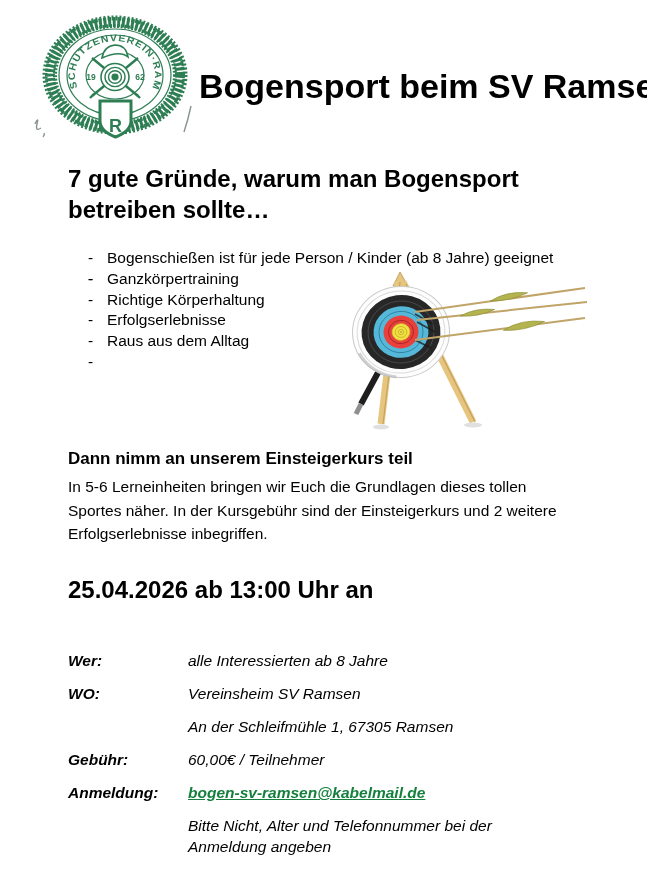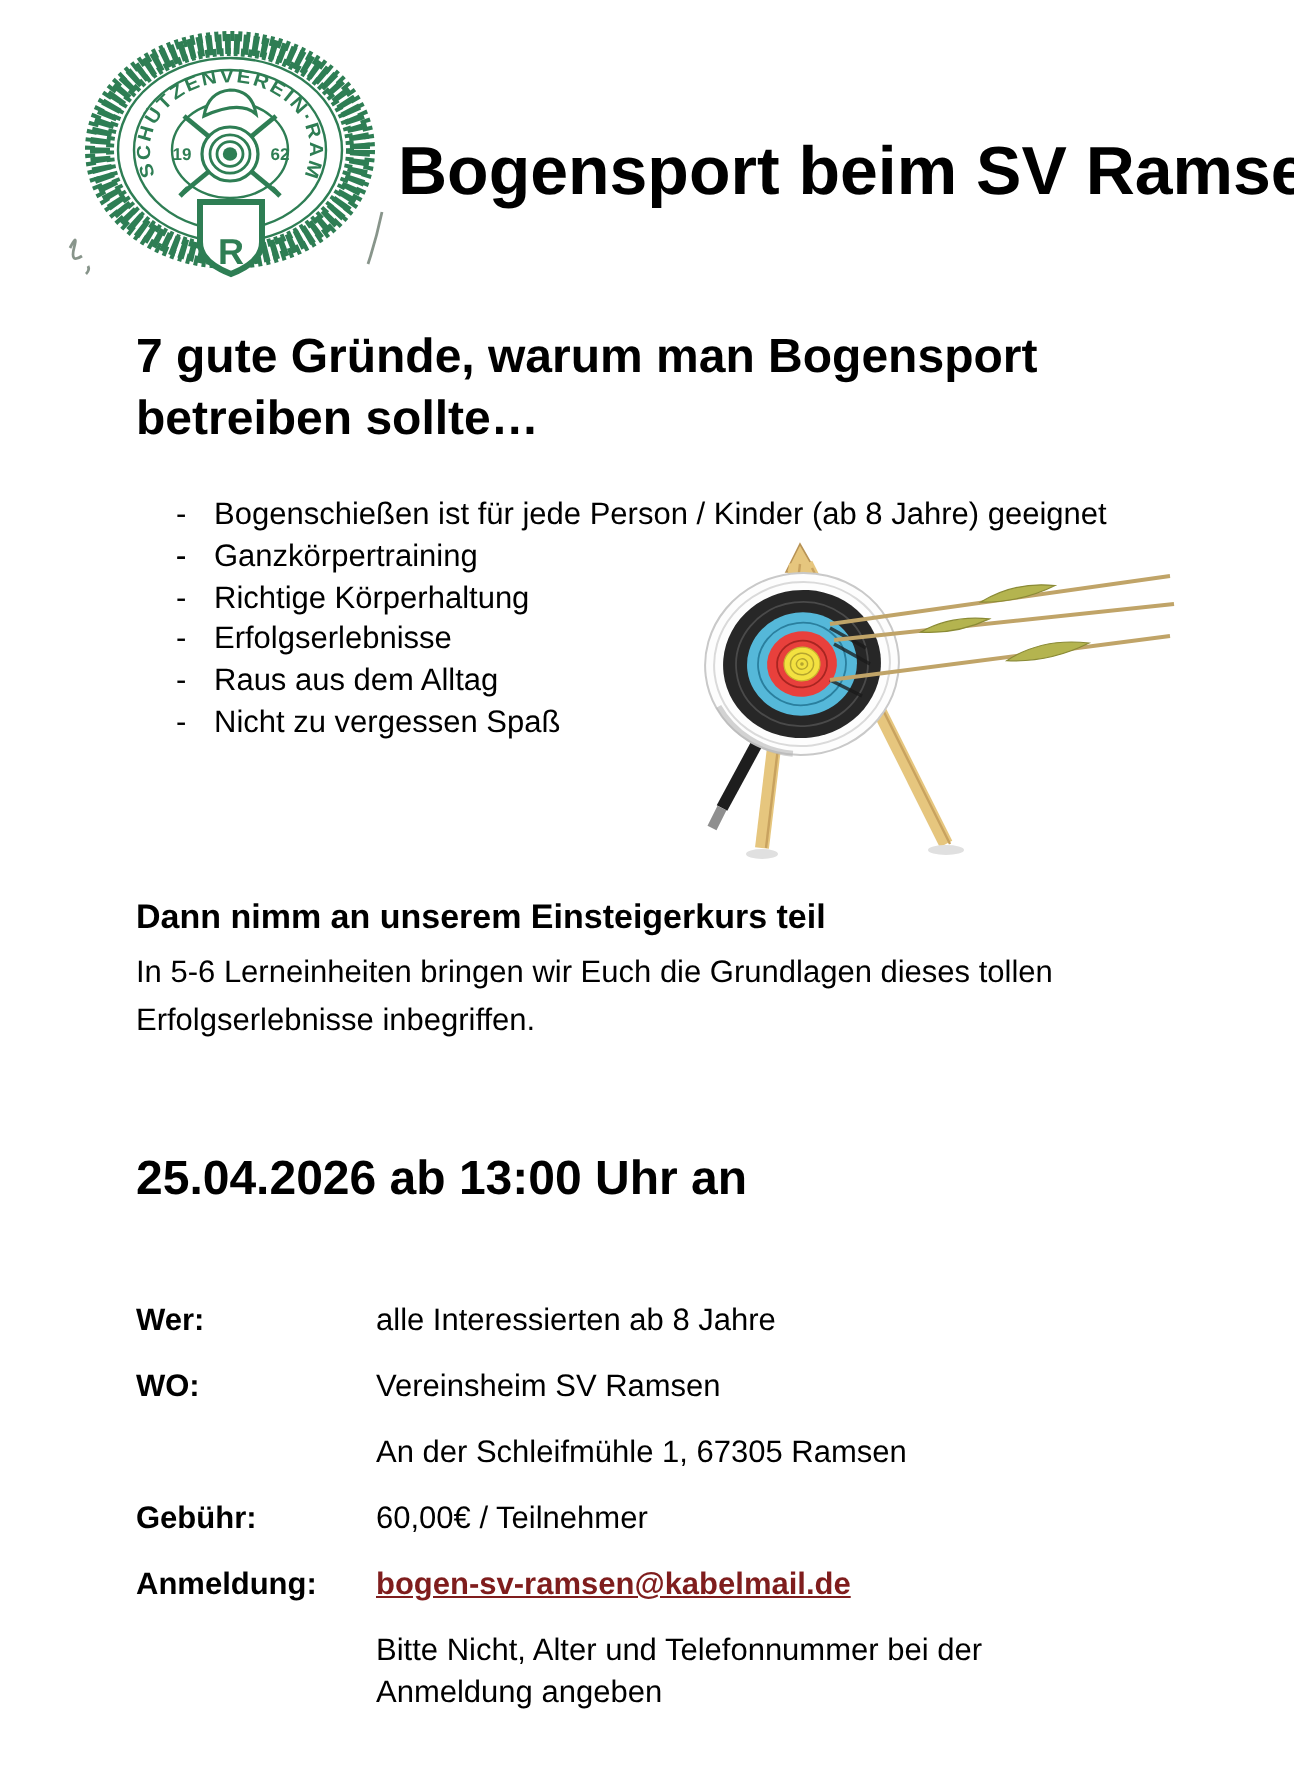--- a/index.html
+++ b/index.html
@@ -88,7 +88,7 @@
     <li><span class="dash">-</span><span>Richtige Körperhaltung</span></li>
     <li><span class="dash">-</span><span>Erfolgserlebnisse</span></li>
     <li><span class="dash">-</span><span>Raus aus dem Alltag</span></li>
-    <li><span class="dash">-</span><span>Nicht zu vergessen Spaß</span></li>
+    <li><span class="dash">-</span></li>
   </ul>
 
   <svg class="abs" style="left:345px;top:268px;" width="245" height="168" viewBox="0 0 245 168">

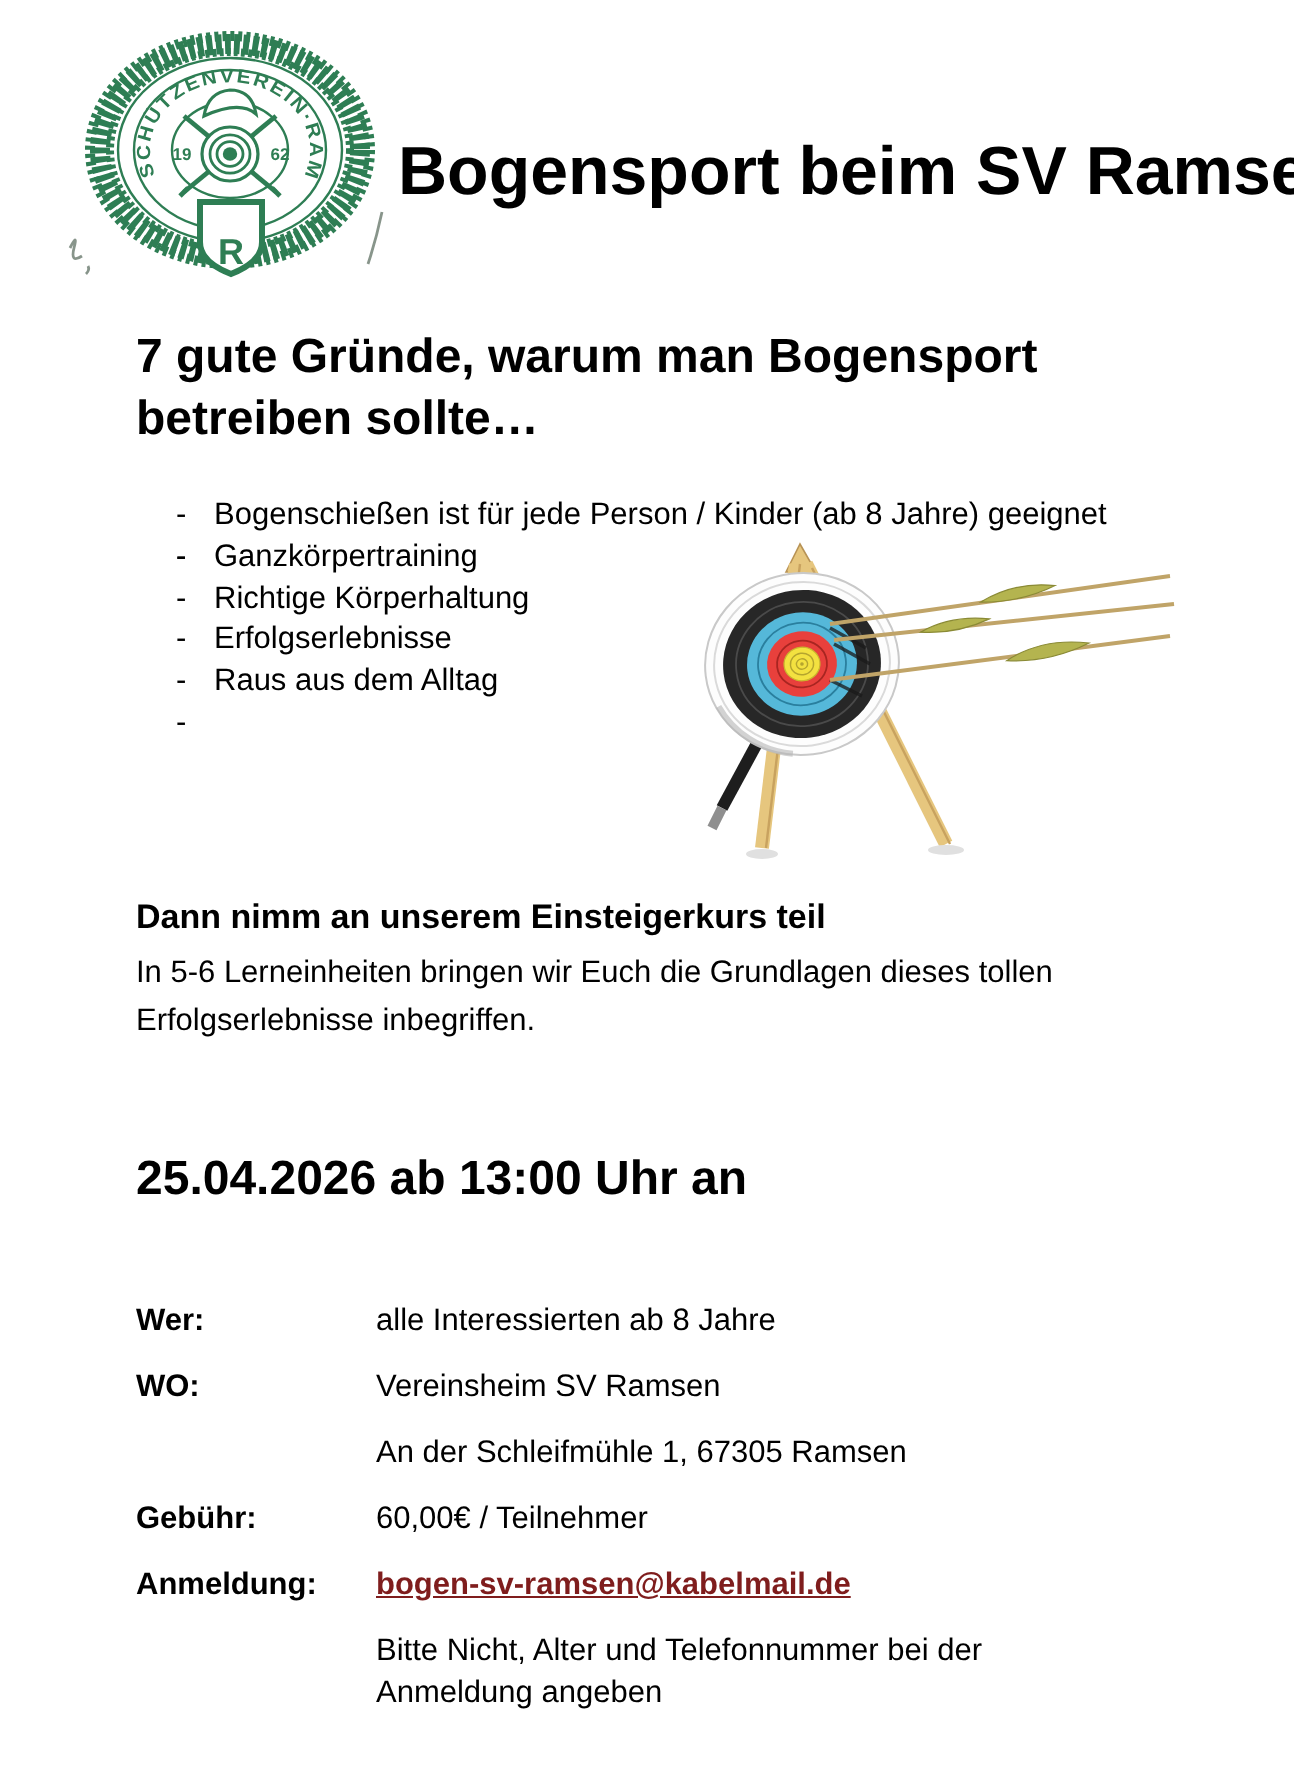--- a/index.html
+++ b/index.html
@@ -156,6 +156,7 @@
   <div class="abs h-course">Dann nimm an unserem Einsteigerkurs teil</div>
   <div class="abs course-text">
     <div>In 5-6 Lerneinheiten bringen wir Euch die Grundlagen dieses tollen</div>
+    <div>Sportes näher. In der Kursgebühr sind der Einsteigerkurs und 2 weitere</div>
     <div>Erfolgserlebnisse inbegriffen.</div>
   </div>
 

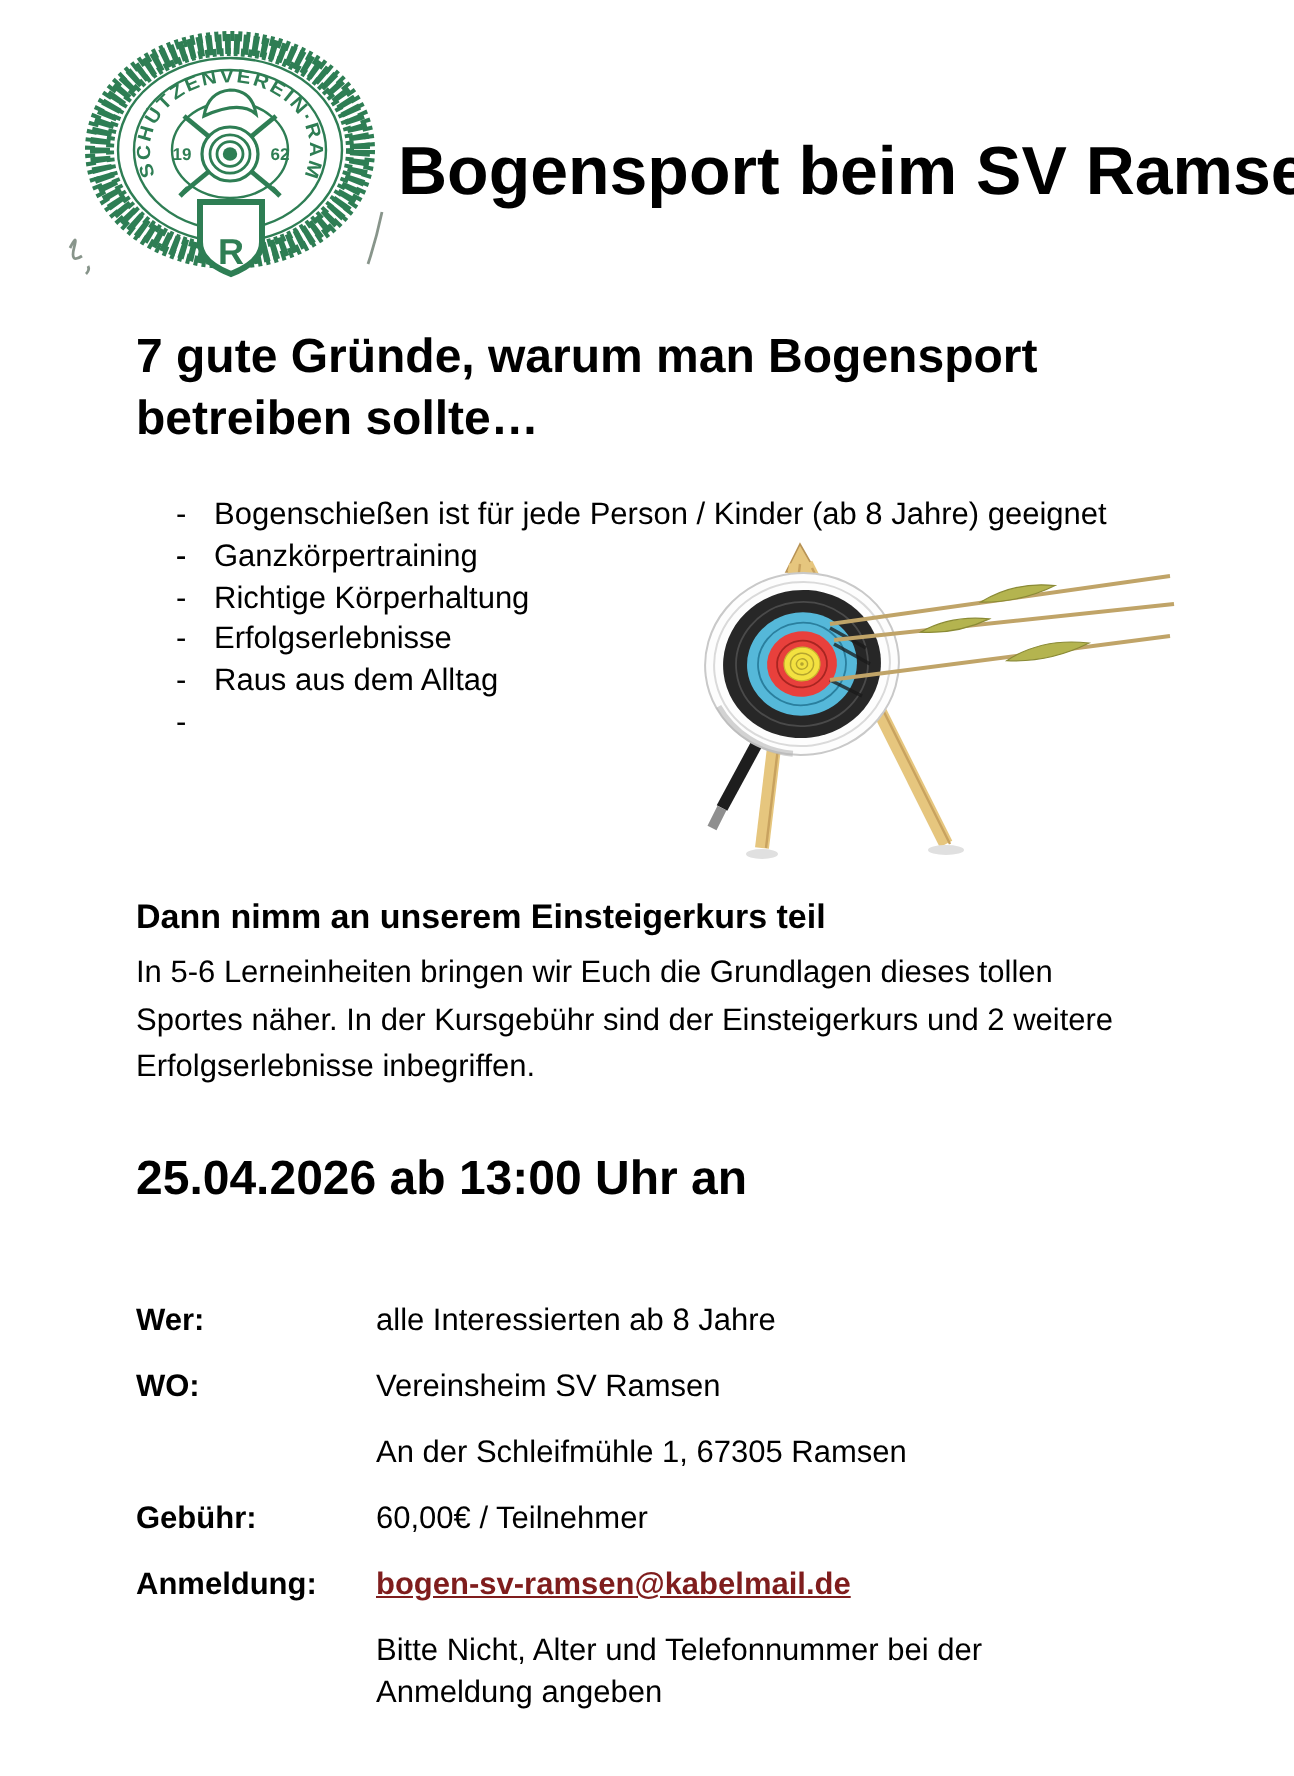--- a/index.html
+++ b/index.html
@@ -17,7 +17,7 @@
   .course-text{left:68px;top:475px;font-size:15.5px;line-height:23.5px;}
   .h-next{left:68px;top:574px;font-size:24px;font-weight:bold;line-height:32px;}
   .details{left:68px;top:650px;width:520px;font-size:15.5px;}
-  .detail-row{display:flex;align-items:flex-start;line-height:21px;margin-bottom:12px;}
+  .detail-row{display:flex;align-items:flex-start;line-height:21px;margin-bottom:12px;font-style:italic;}
   .detail-row .dlabel{flex:0 0 120px;font-weight:bold;}
   .detail-row .dvalue{flex:1;}
   .detail-row.last{margin-top:4px;}

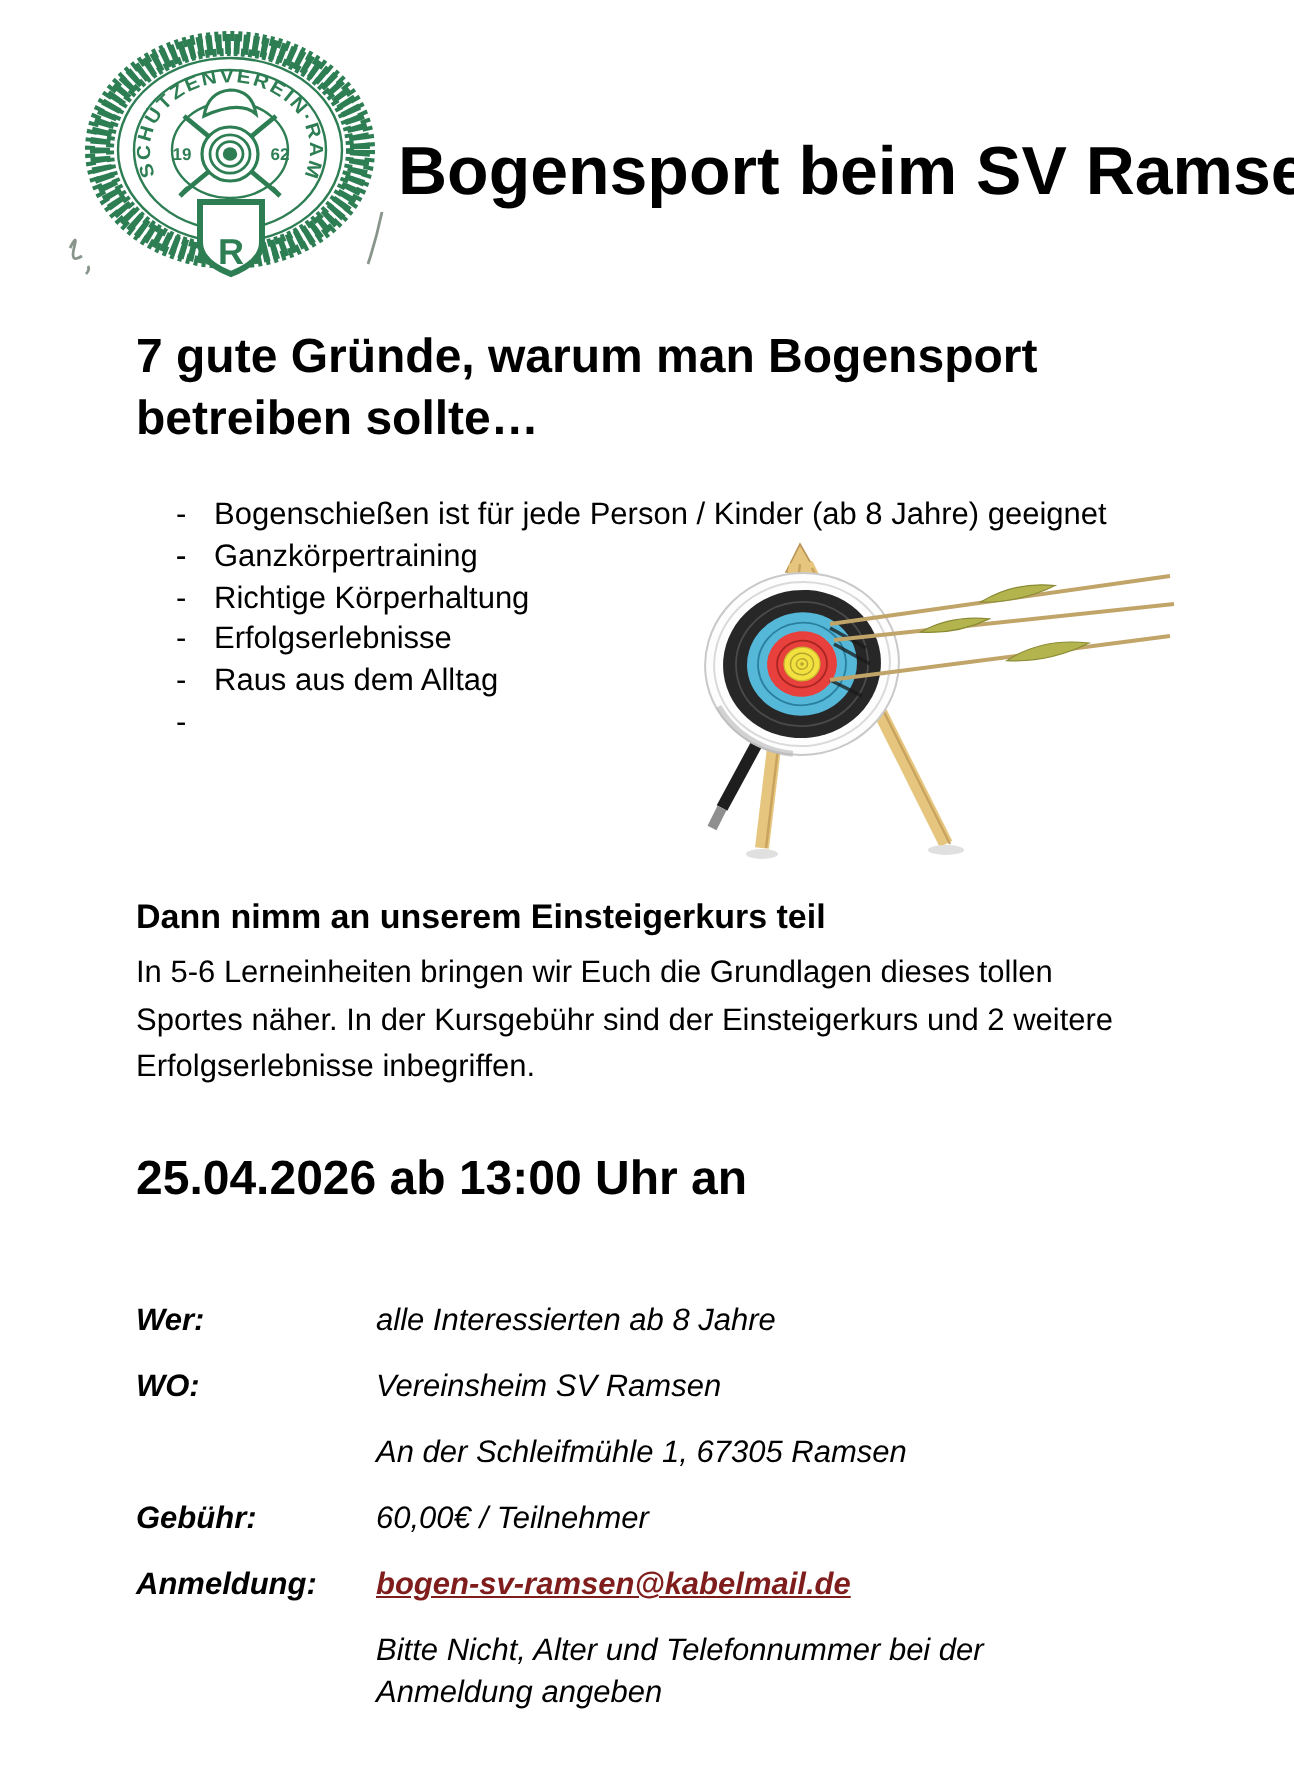--- a/index.html
+++ b/index.html
@@ -21,7 +21,7 @@
   .detail-row .dlabel{flex:0 0 120px;font-weight:bold;}
   .detail-row .dvalue{flex:1;}
   .detail-row.last{margin-top:4px;}
-  a.email-link{color:#7f1d1d;font-weight:bold;text-decoration:underline;cursor:pointer;}
+  a.email-link{color:#15803d;font-weight:bold;text-decoration:underline;cursor:pointer;}
   svg text{font-family:"Liberation Sans","DejaVu Sans",sans-serif;}
 </style>
 </head>

